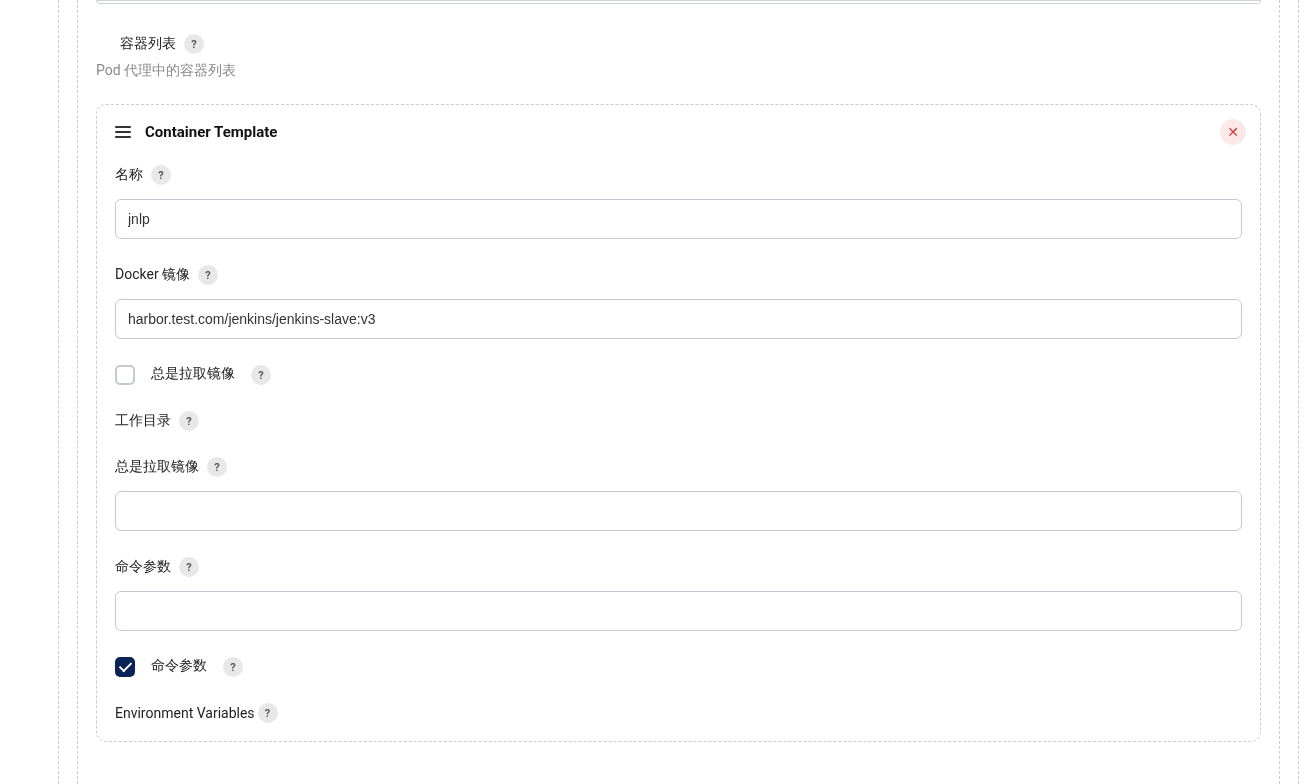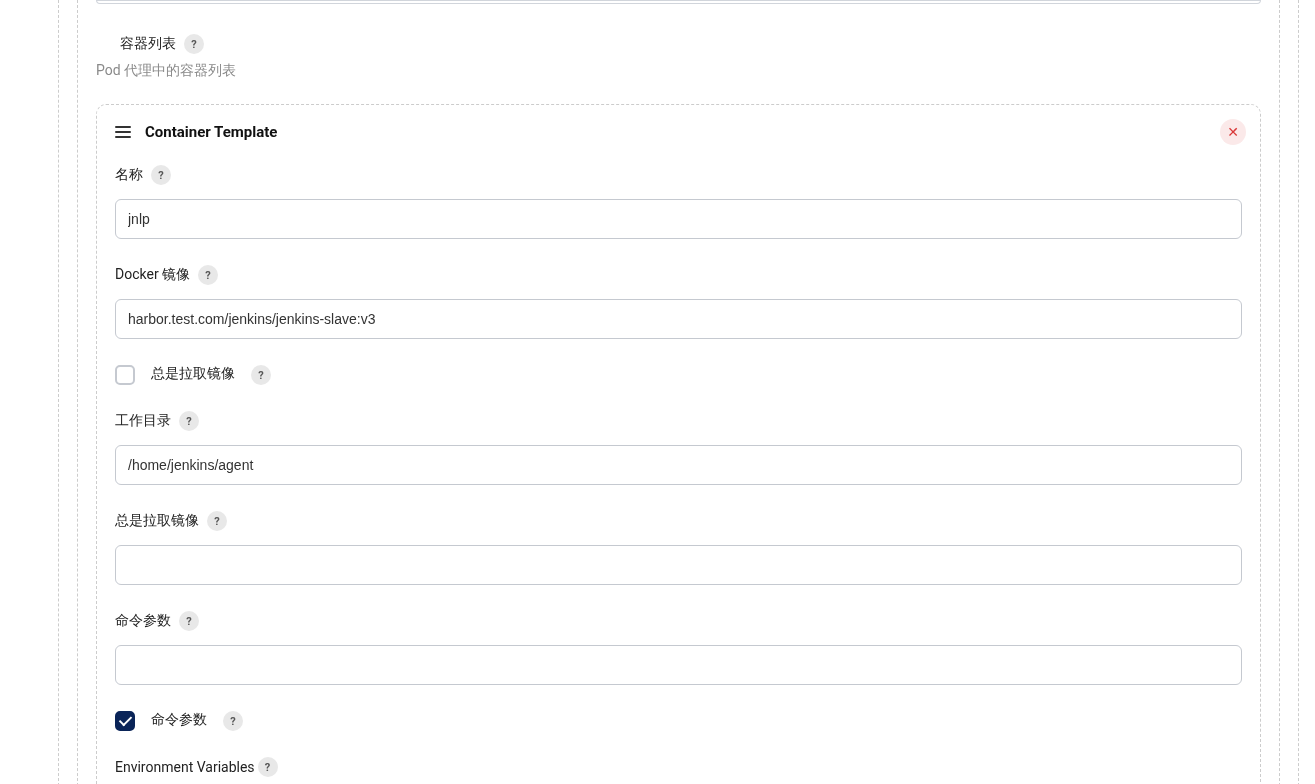--- a/index.html
+++ b/index.html
@@ -239,7 +239,6 @@
           <span class="form-label">工作目录</span>
           <span class="help-icon">?</span>
         </div>
-        <input type="text" class="text-input" value="/home/jenkins/agent" style="">
       </div>
 
       <div class="form-group">

